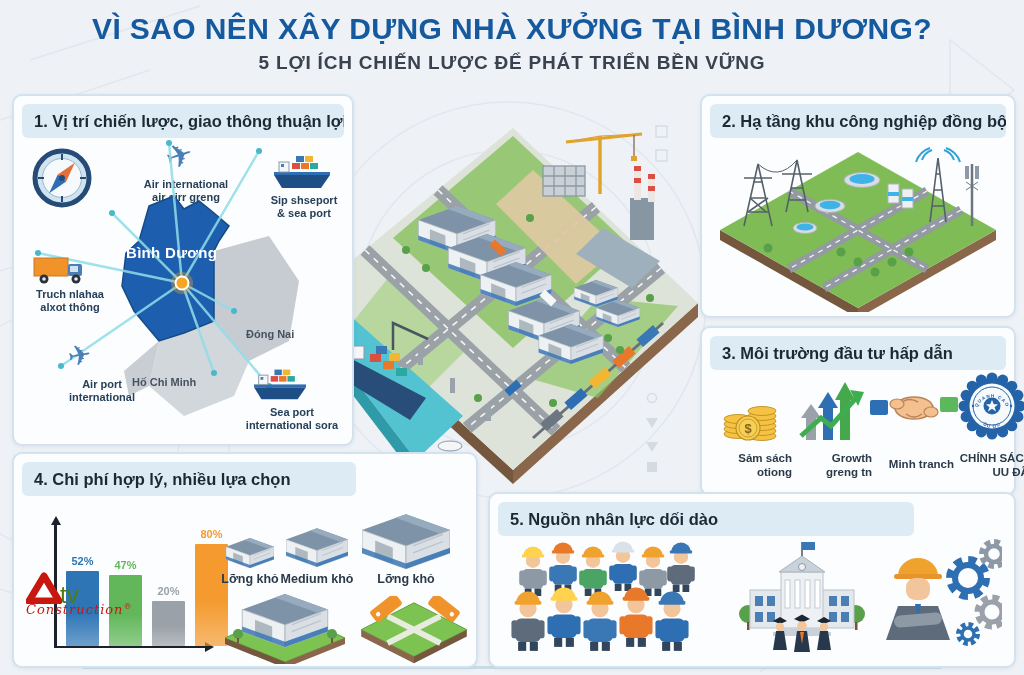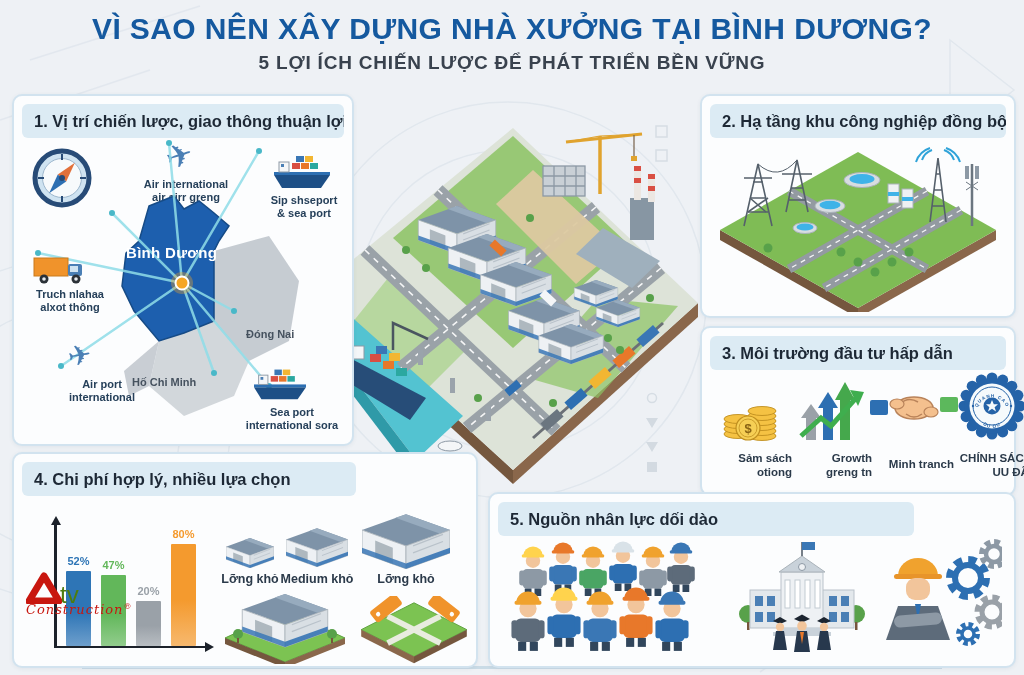--- a/index.html
+++ b/index.html
@@ -33,7 +33,7 @@
   .axis-x::after{content:"";position:absolute;right:-9px;top:-3.5px;border:5px solid transparent;
                  border-left:9px solid #1c222b;}
   .bars{position:absolute;left:36px;bottom:12px;display:flex;align-items:flex-end;gap:10px;}
-  .bar{width:25px;position:relative;border-radius:1px;}
+  .bar{width:25px;position:relative;border-radius:1px;padding-left:8px;}
   .bar-label{position:absolute;top:-16px;left:-8px;right:-8px;text-align:center;
              font-size:11px;font-weight:700;}
   

